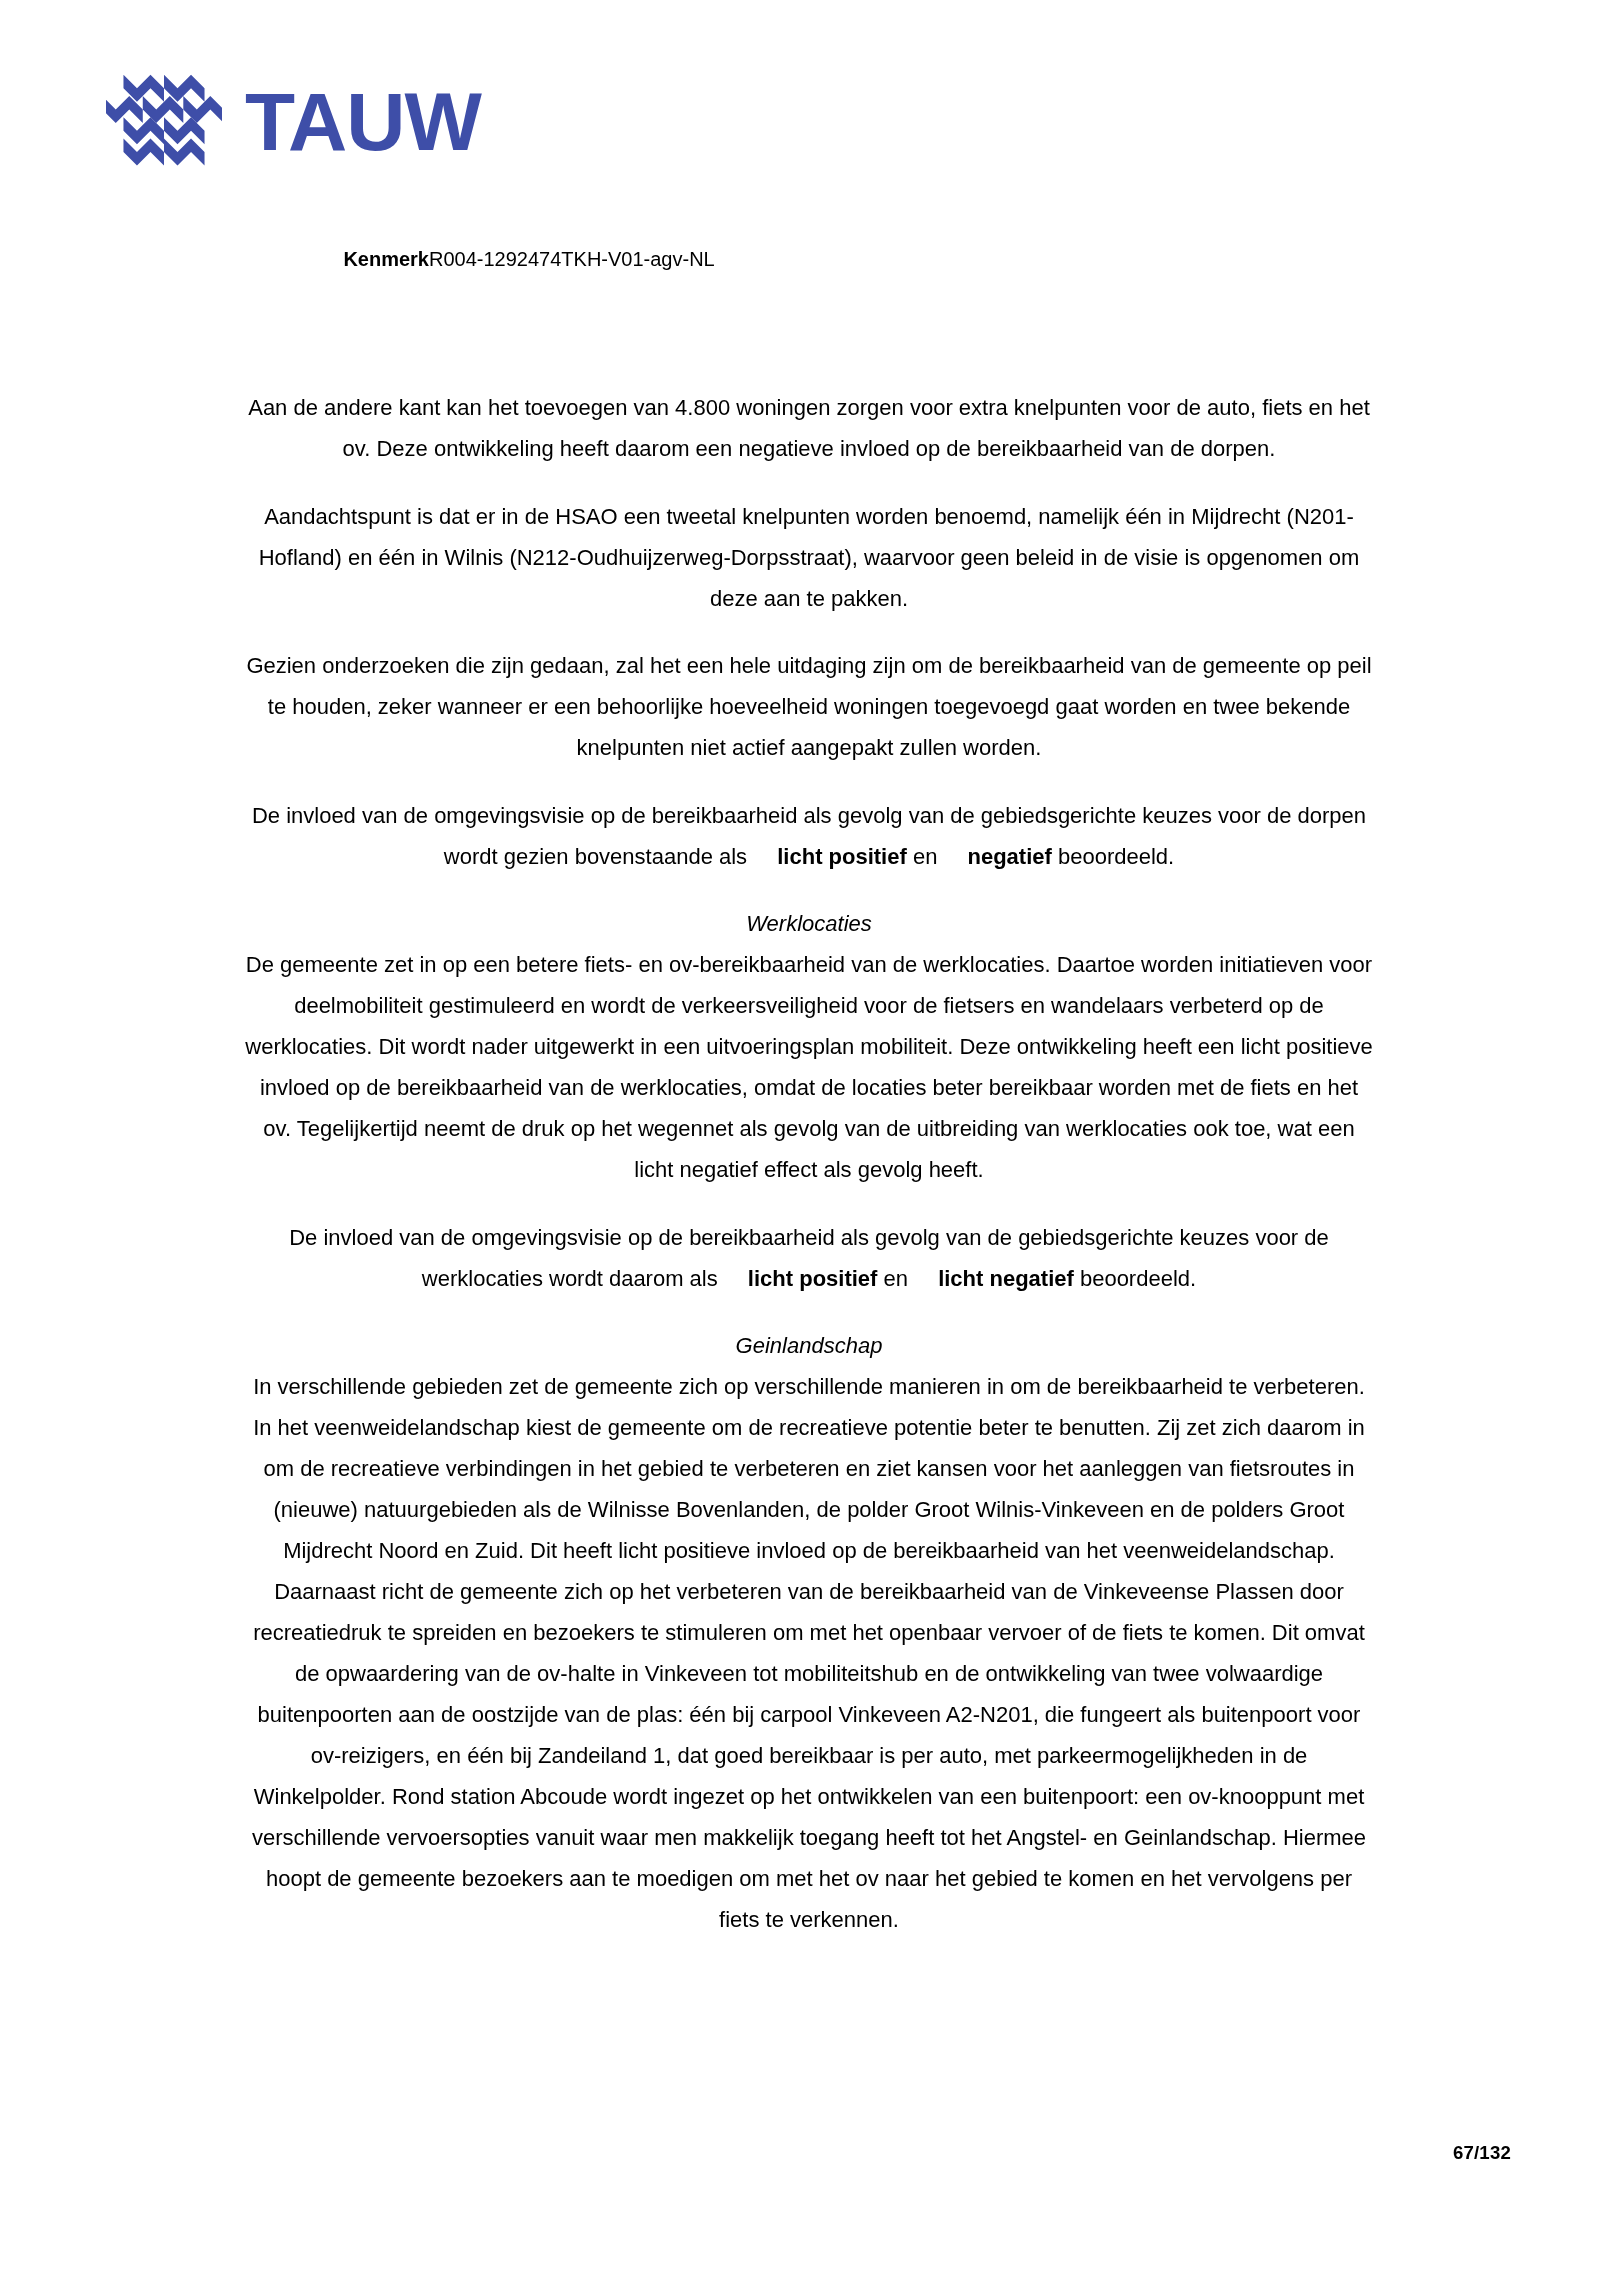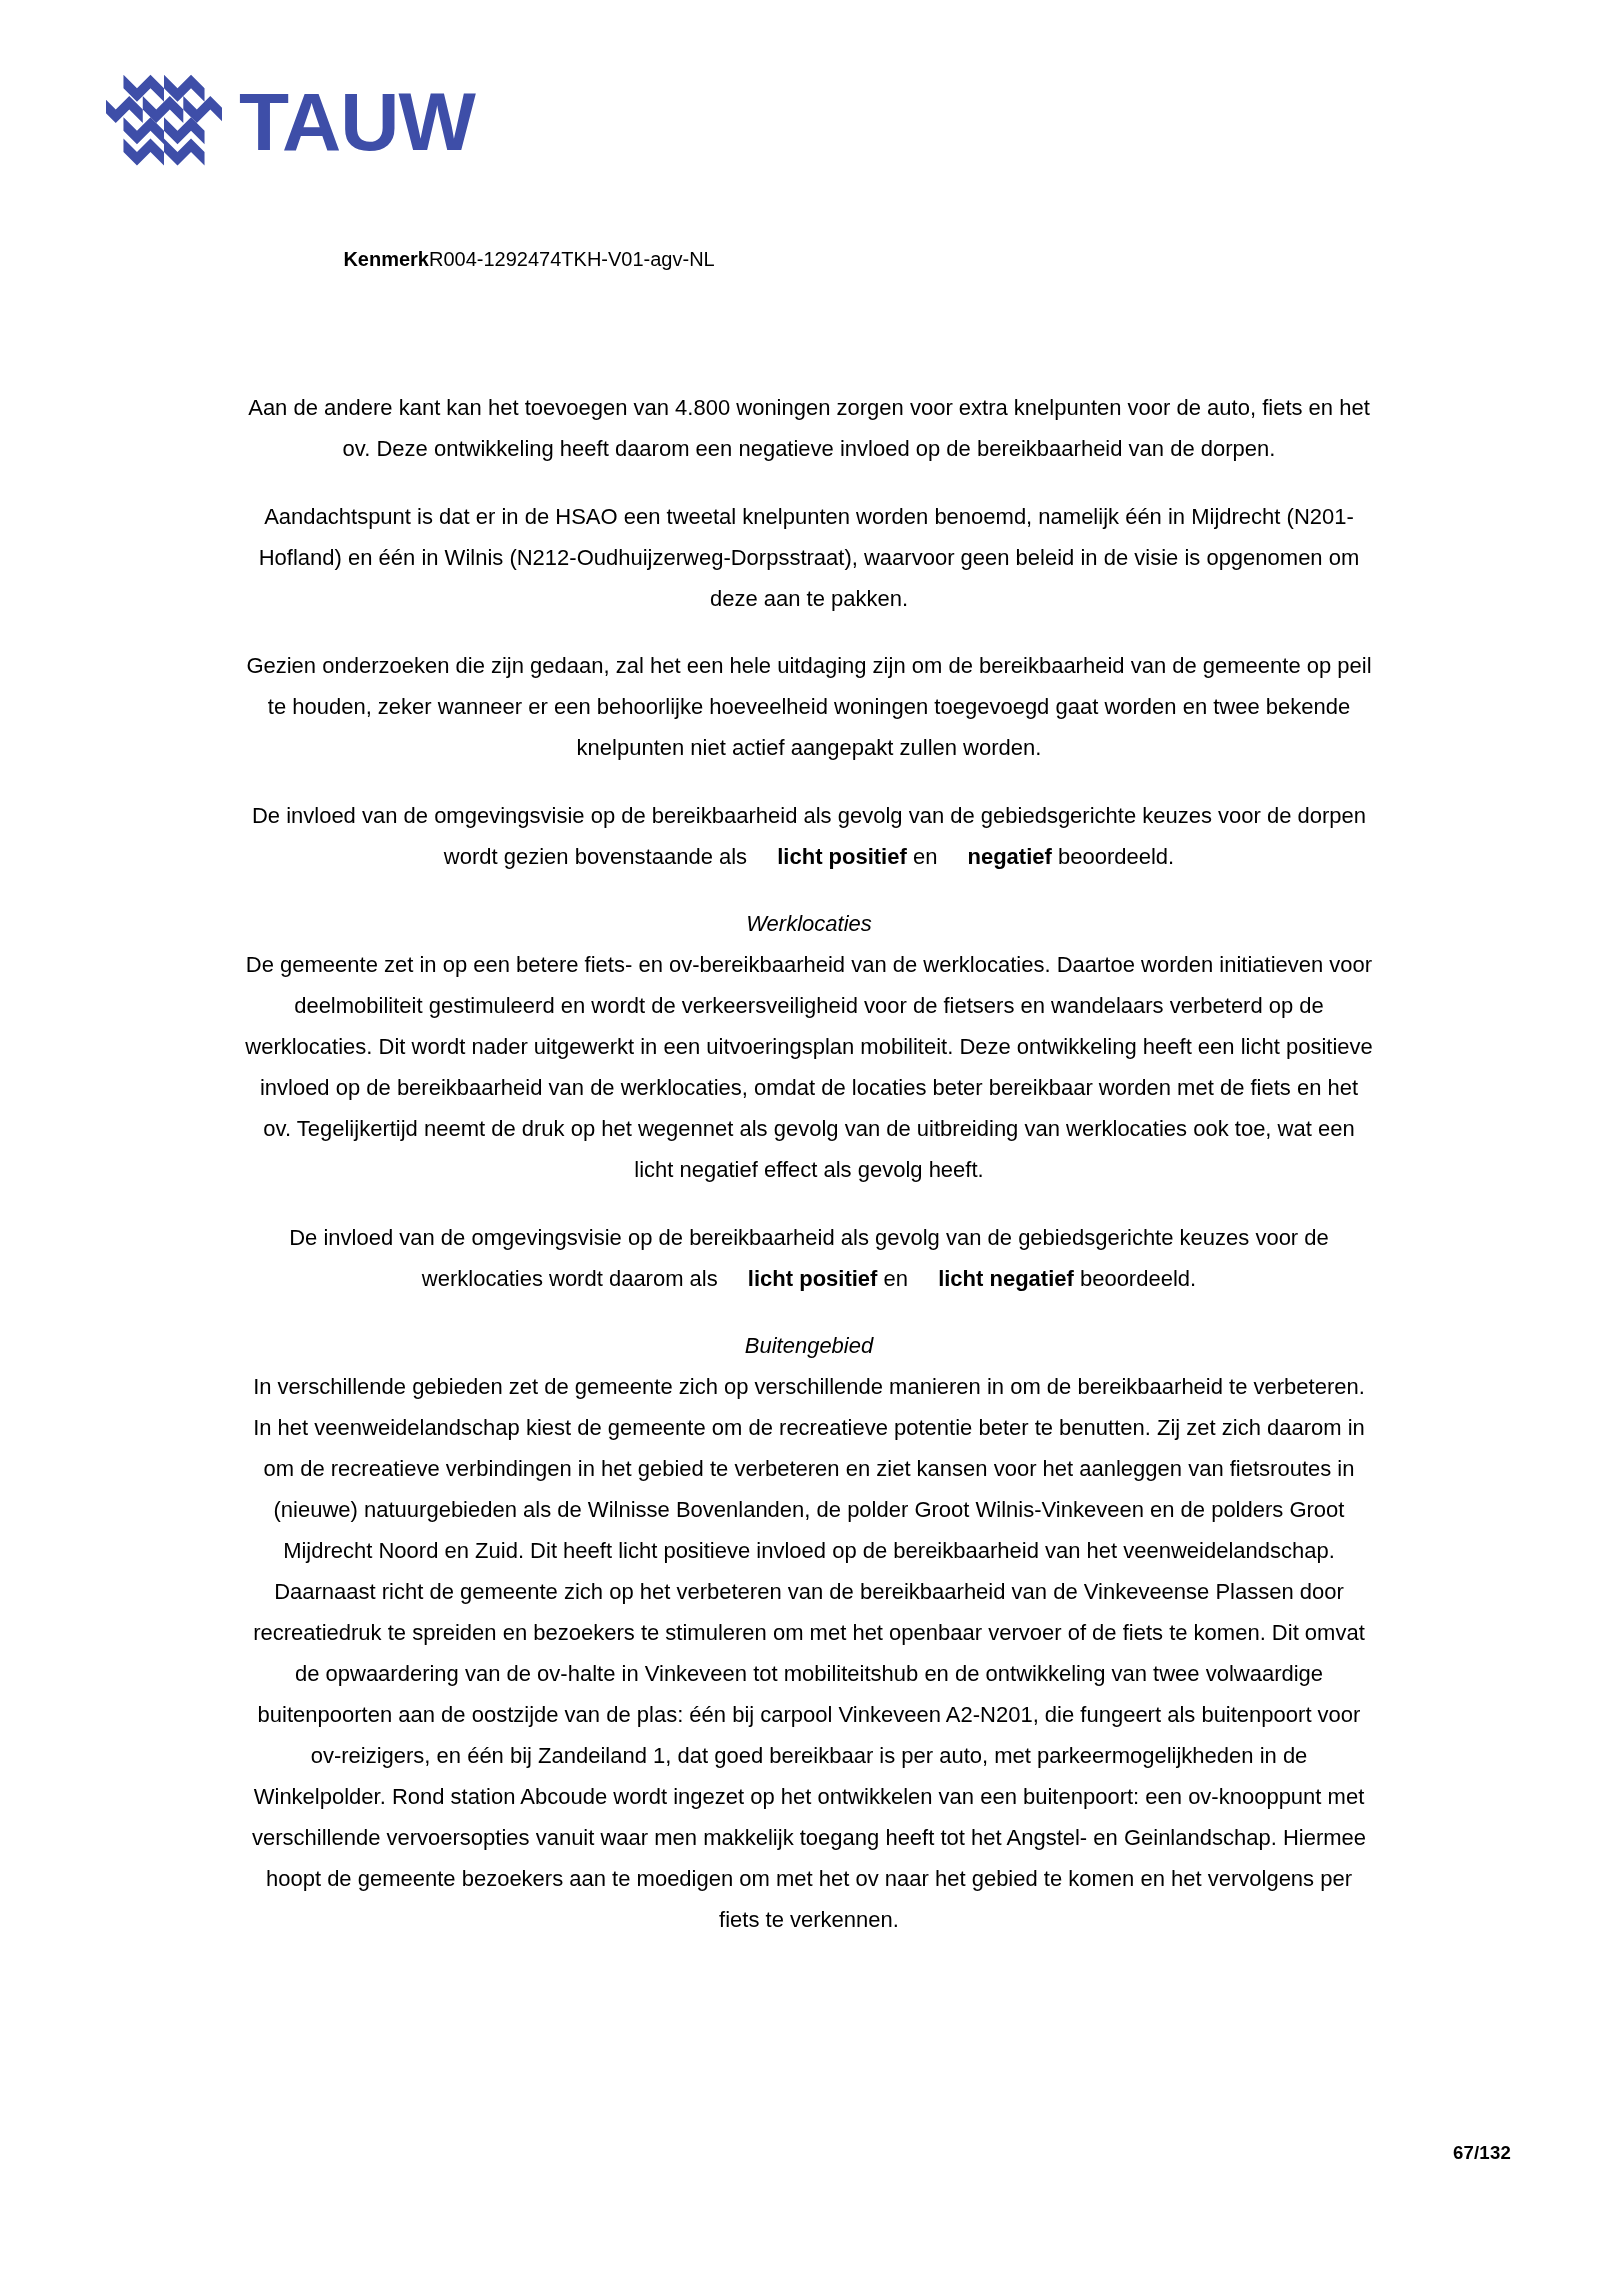--- a/index.html
+++ b/index.html
@@ -25,7 +25,7 @@
     top: 67px;
     display: flex;
     align-items: center;
-    gap: 17px;
+    gap: 23px;
   }
   .logo-mark {
     width: 116px;

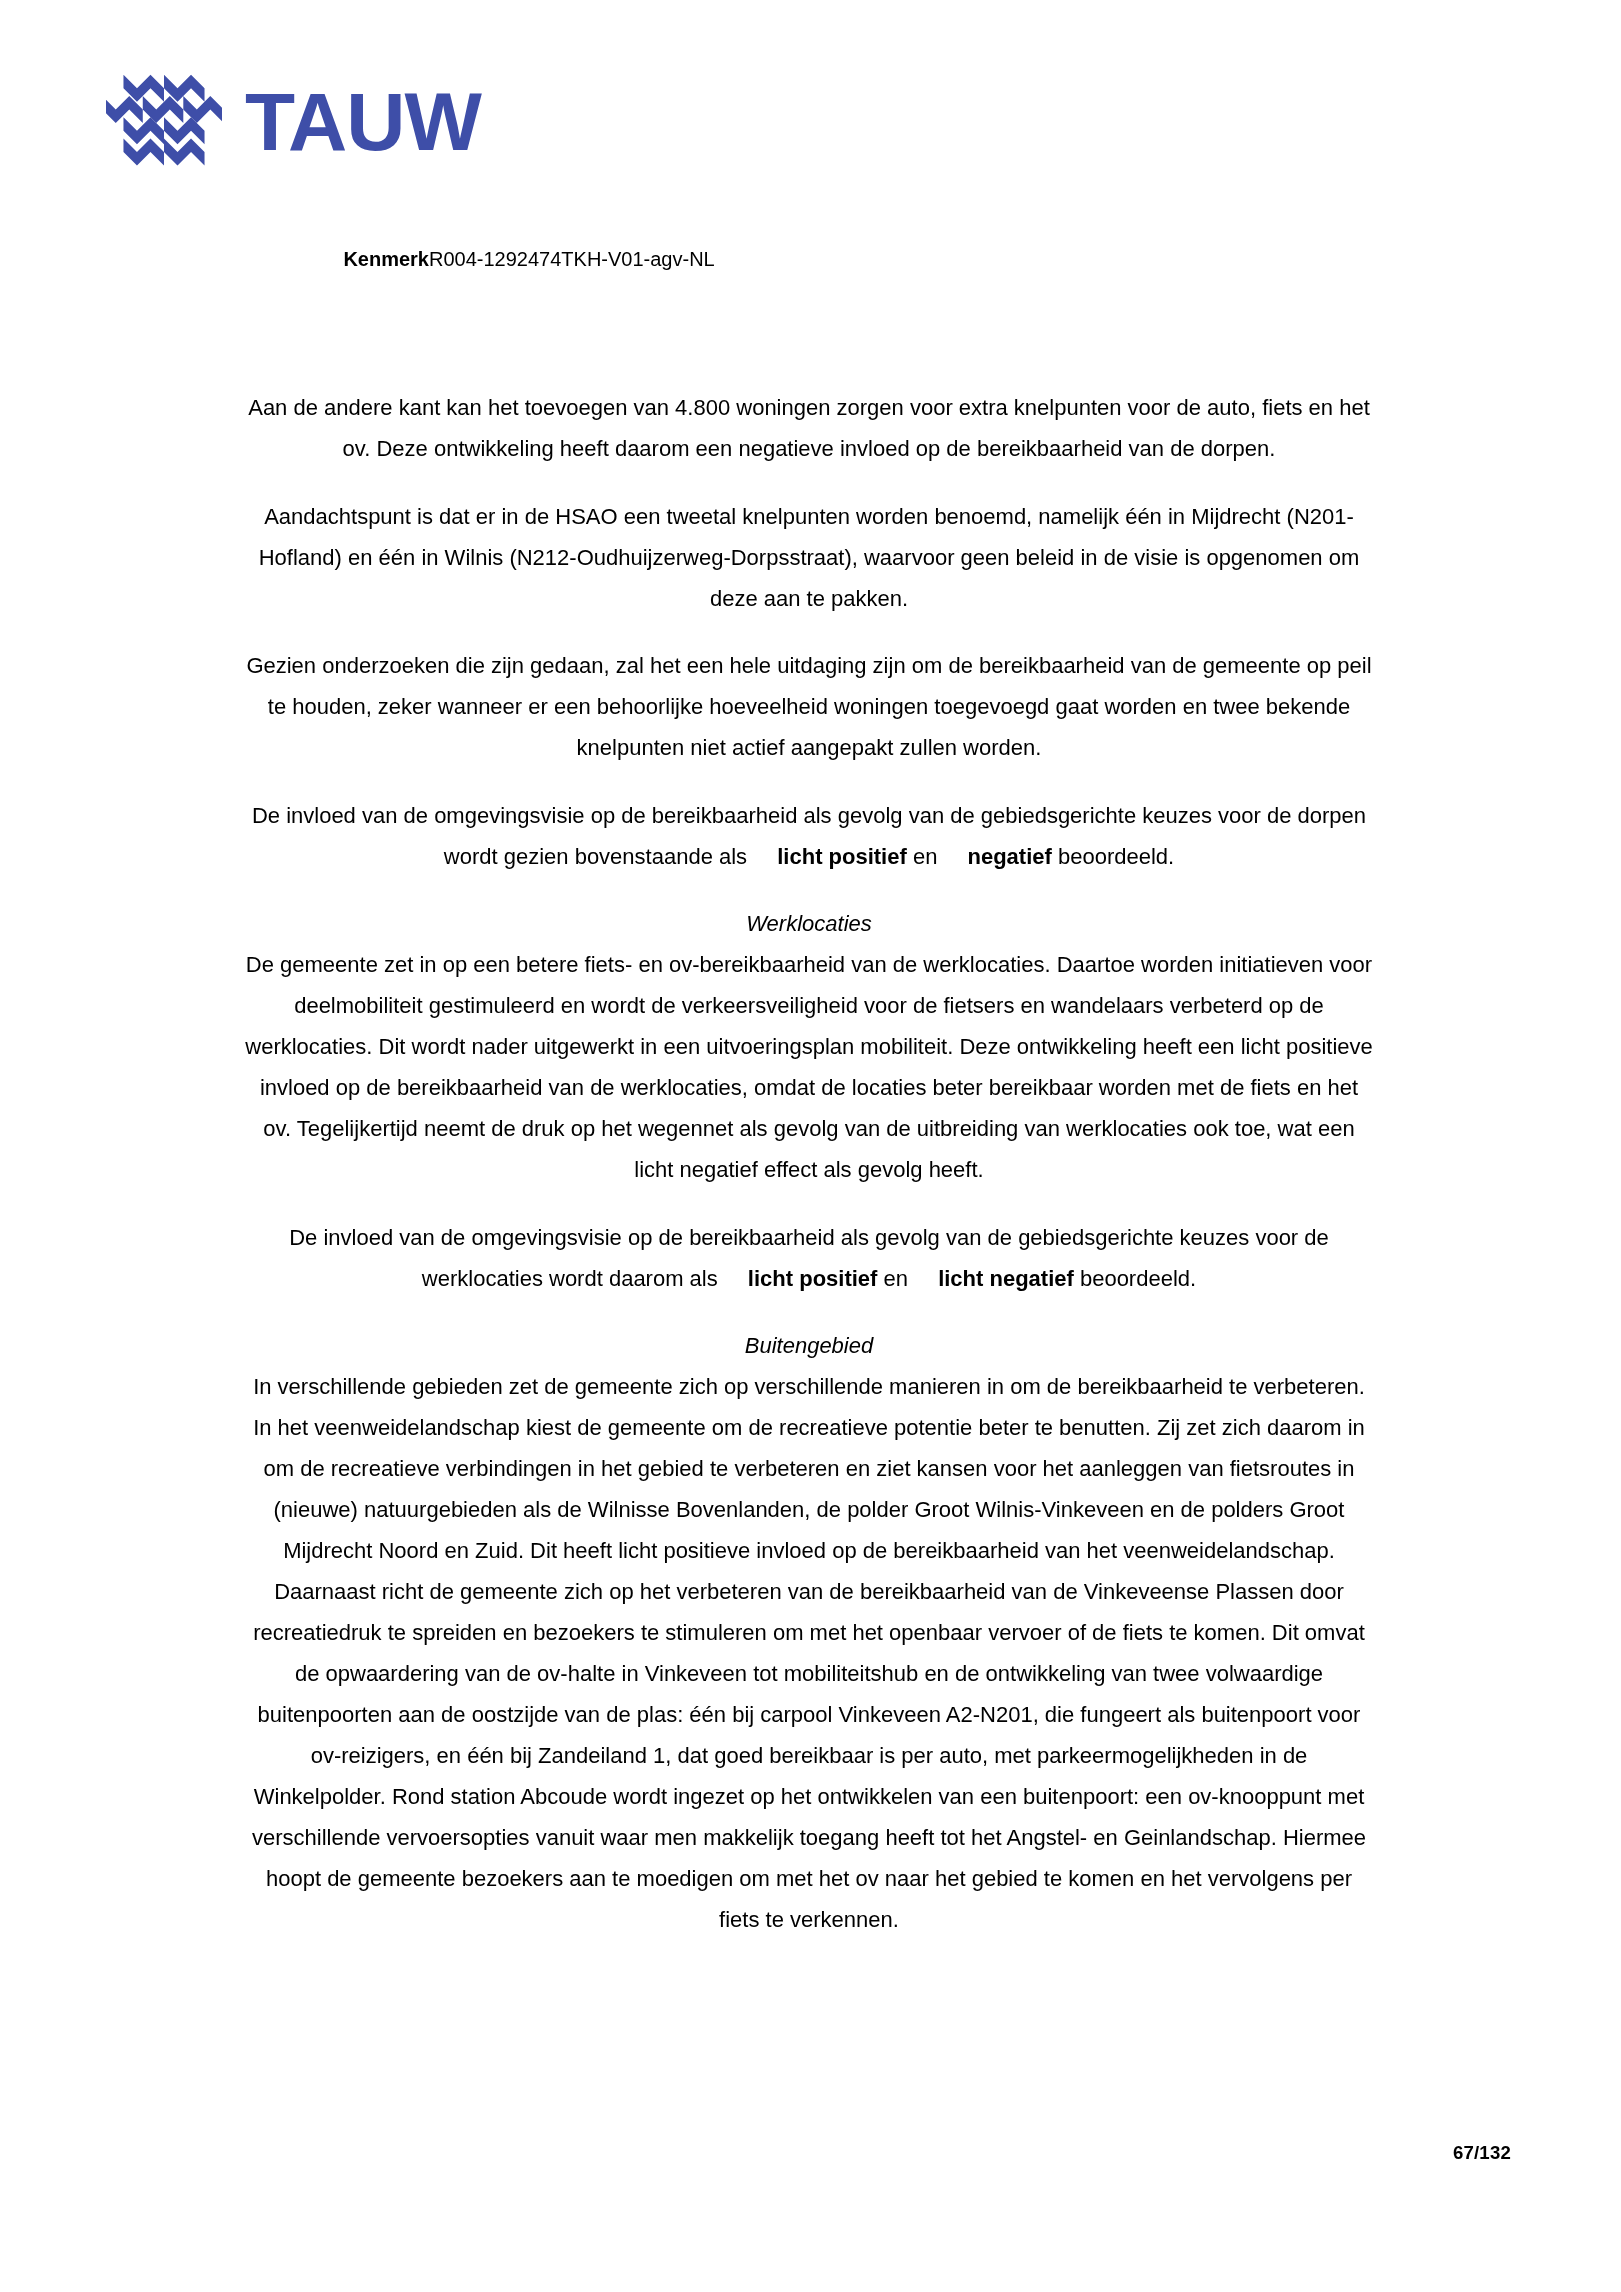--- a/index.html
+++ b/index.html
@@ -147,7 +147,7 @@
 
     <p><span>De invloed van de omgevingsvisie op de bereikbaarheid als gevolg van de gebiedsgerichte keuzes voor de werklocaties wordt daarom als </span><strong>licht positief</strong><span> en </span><strong>licht negatief</strong><span> beoordeeld.</span></p>
 
-    <h2 class="sec-heading">Buitengebied</h2>
+    <h2 class="sec-heading">Geinlandschap</h2>
     <p class="tight">In verschillende gebieden zet de gemeente zich op verschillende manieren in om de bereikbaarheid te verbeteren. In het veenweidelandschap kiest de gemeente om de recreatieve potentie beter te benutten. Zij zet zich daarom in om de recreatieve verbindingen in het gebied te verbeteren en ziet kansen voor het aanleggen van fietsroutes in (nieuwe) natuurgebieden als de Wilnisse Bovenlanden, de polder Groot Wilnis-Vinkeveen en de polders Groot Mijdrecht Noord en Zuid. Dit heeft licht positieve invloed op de bereikbaarheid van het veenweidelandschap. Daarnaast richt de gemeente zich op het verbeteren van de bereikbaarheid van de Vinkeveense Plassen door recreatiedruk te spreiden en bezoekers te stimuleren om met het openbaar vervoer of de fiets te komen. Dit omvat de opwaardering van de ov-halte in Vinkeveen tot mobiliteitshub en de ontwikkeling van twee volwaardige buitenpoorten aan de oostzijde van de plas: één bij carpool Vinkeveen A2-N201, die fungeert als buitenpoort voor ov-reizigers, en één bij Zandeiland 1, dat goed bereikbaar is per auto, met parkeermogelijkheden in de Winkelpolder. Rond station Abcoude wordt ingezet op het ontwikkelen van een buitenpoort: een ov-knooppunt met verschillende vervoersopties vanuit waar men makkelijk toegang heeft tot het Angstel- en Geinlandschap. Hiermee hoopt de gemeente bezoekers aan te moedigen om met het ov naar het gebied te komen en het vervolgens per fiets te verkennen.</p>
 
   </div>

